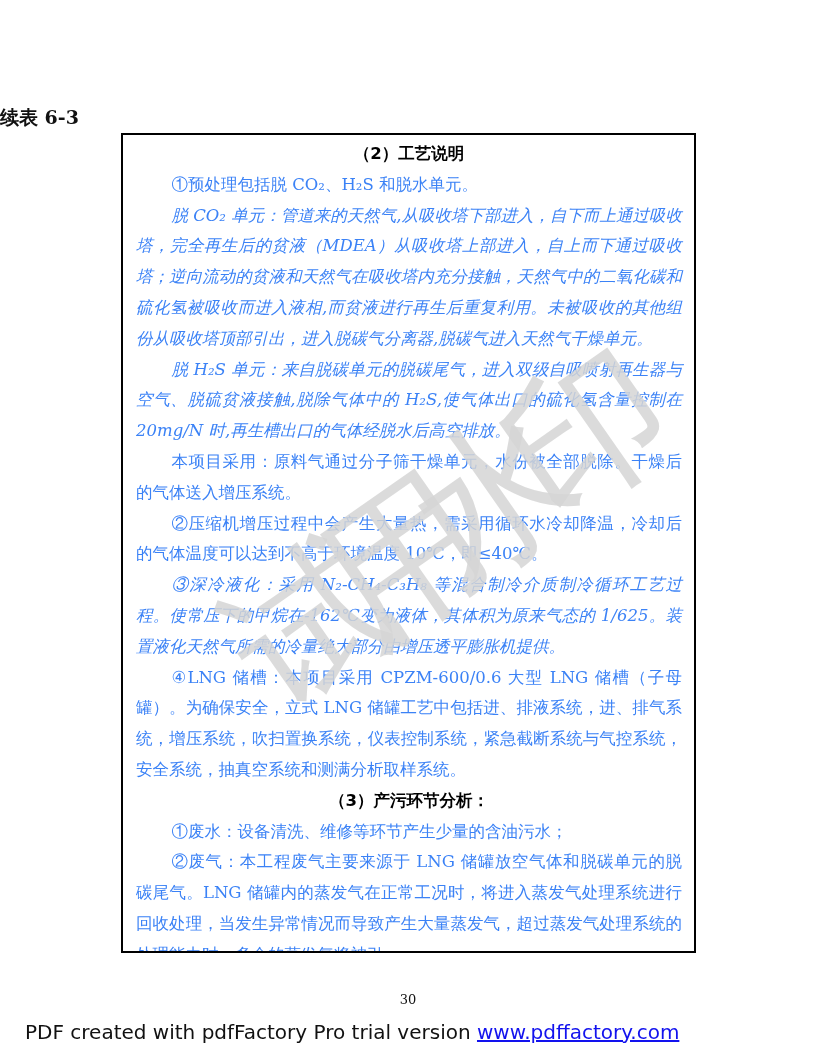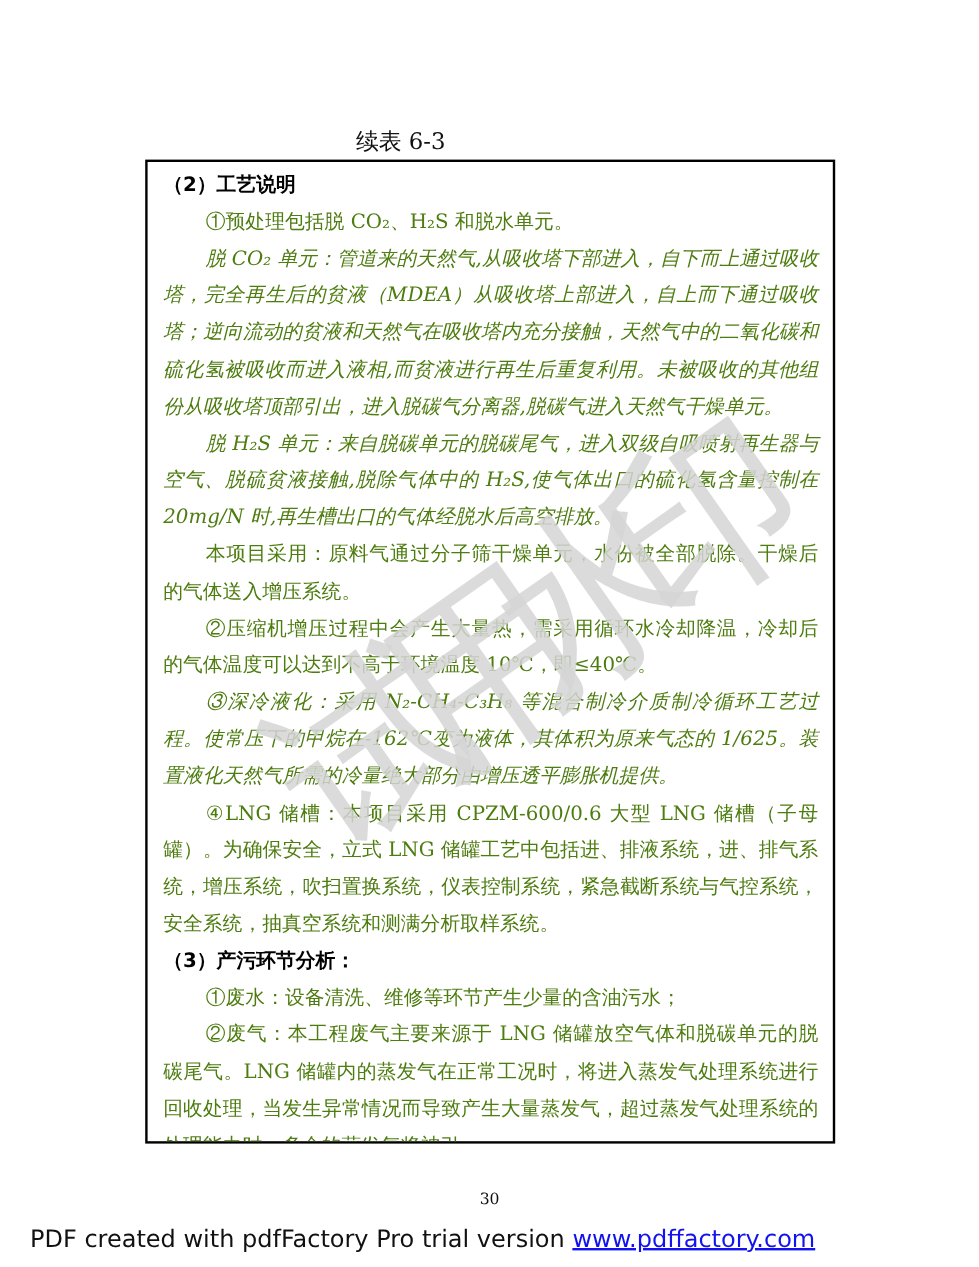--- a/index.html
+++ b/index.html
@@ -16,10 +16,11 @@
   .cont-label {
     position:absolute;
     top:105px; left:0; width:668px;
-    text-align:center;
+    text-align:left;
     font-size:19px;
     font-family:"DejaVu Serif","Liberation Serif",serif;
     color:#111;
+    font-weight:bold;
   }
 
   .box {

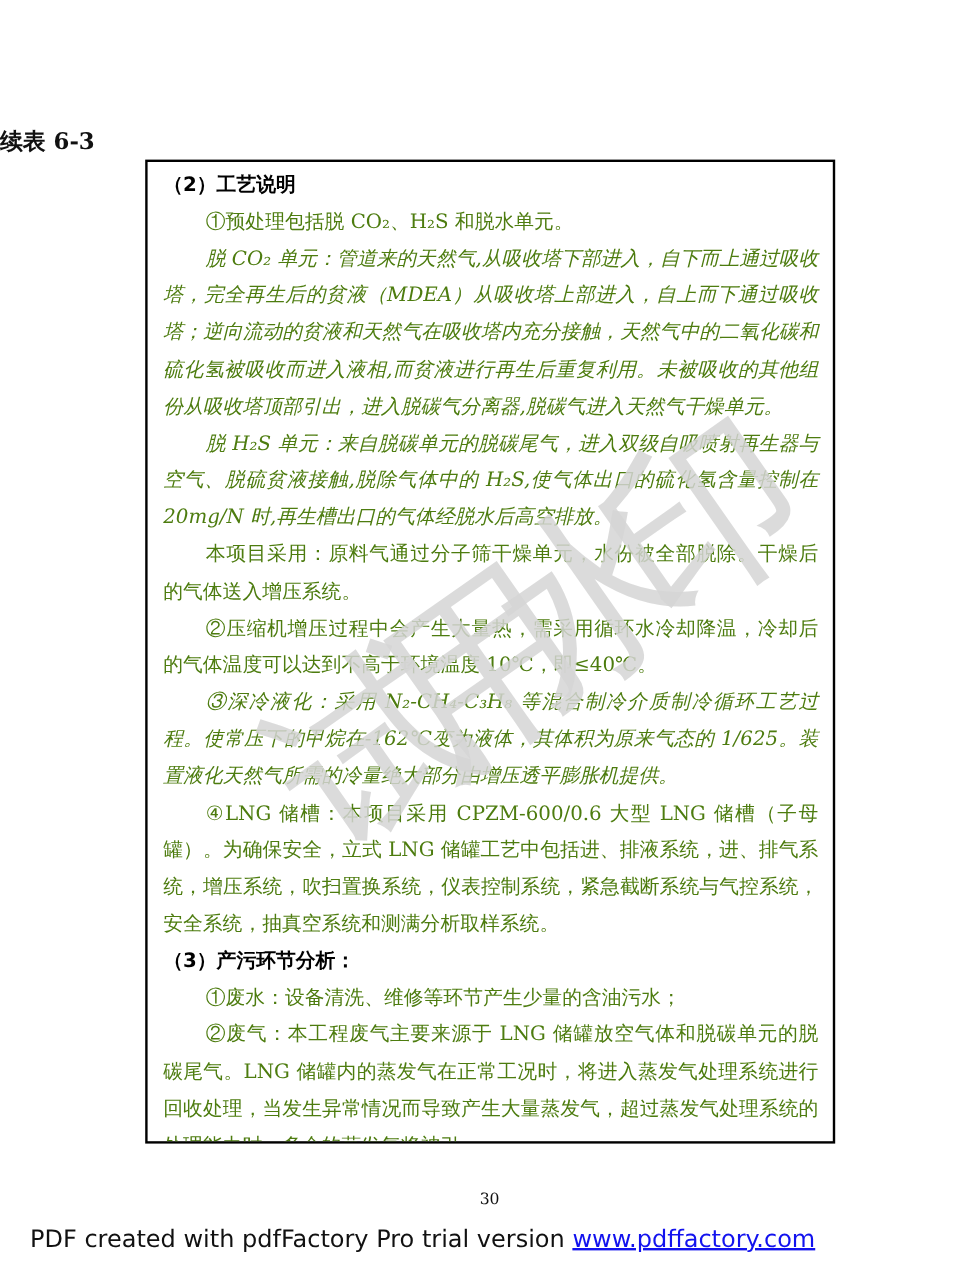--- a/index.html
+++ b/index.html
@@ -41,6 +41,7 @@
     line-height:30.8px;
     color:#000;
     margin:0;
+    text-align:center;
   }
   .body {
     margin:0;

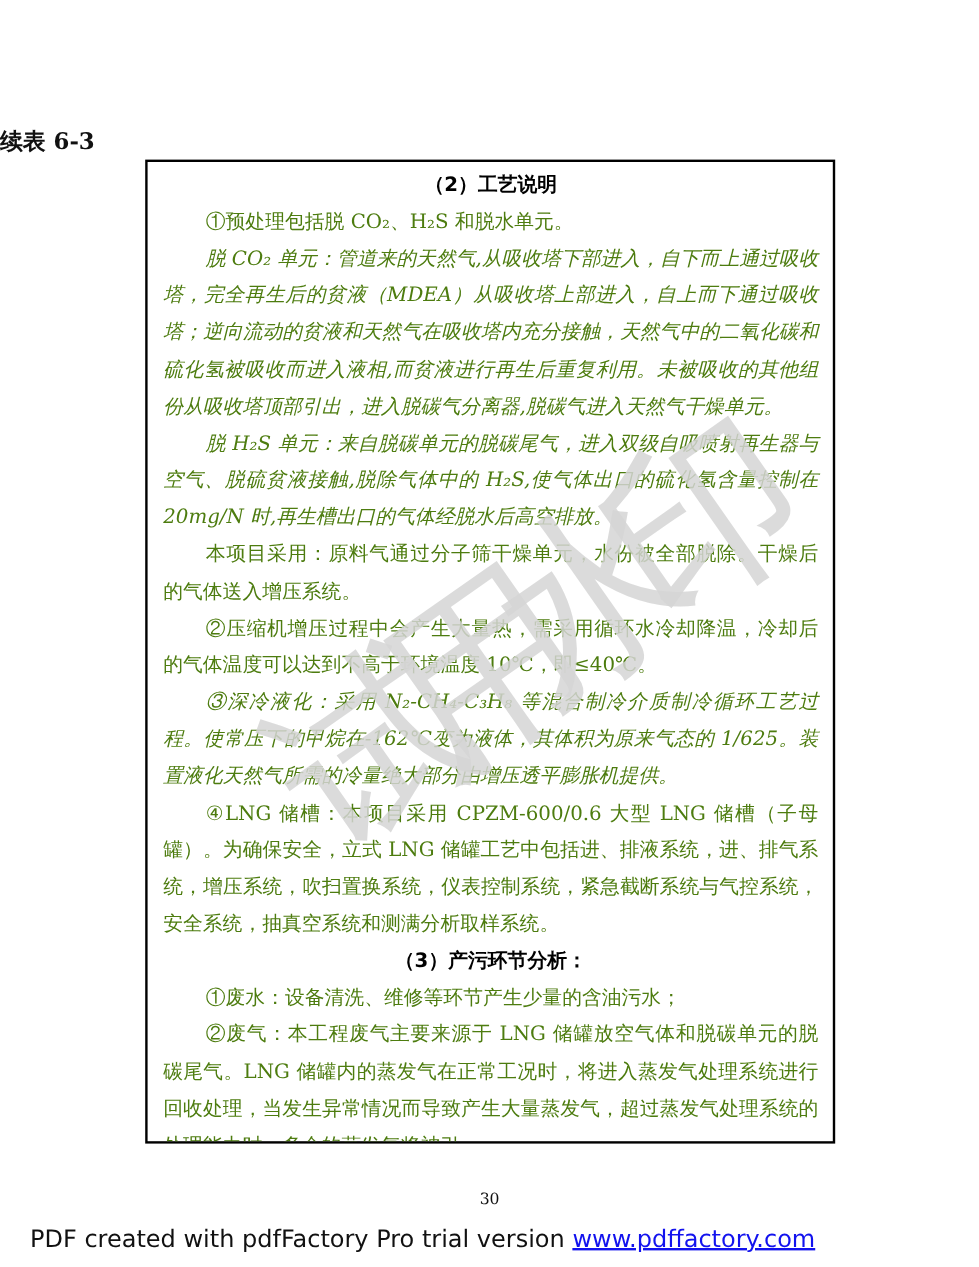--- a/index.html
+++ b/index.html
@@ -49,7 +49,7 @@
     line-height:30.8px;
     text-align:justify;
     text-indent:2.15em;
-    color:#4d7c0f;
+    color:#3b82f6;
   }
   .italic { font-style:italic; }
 

